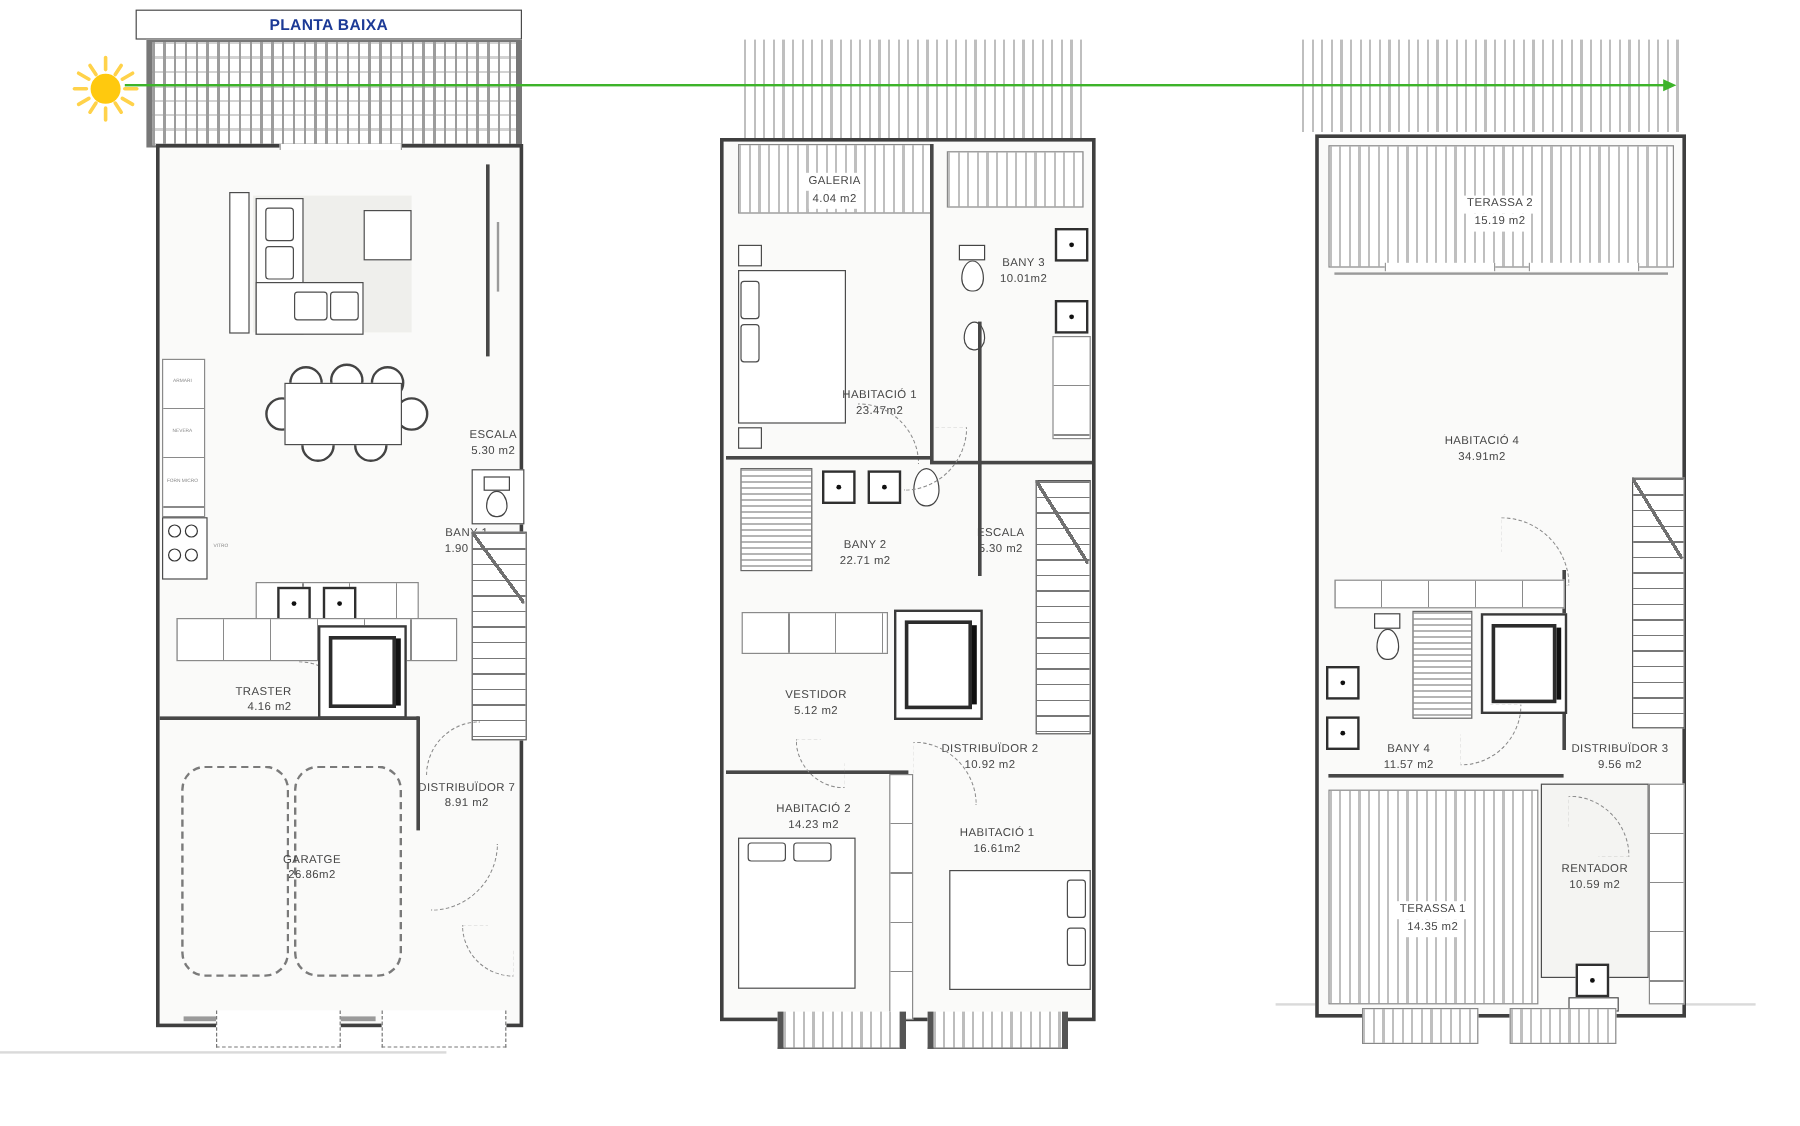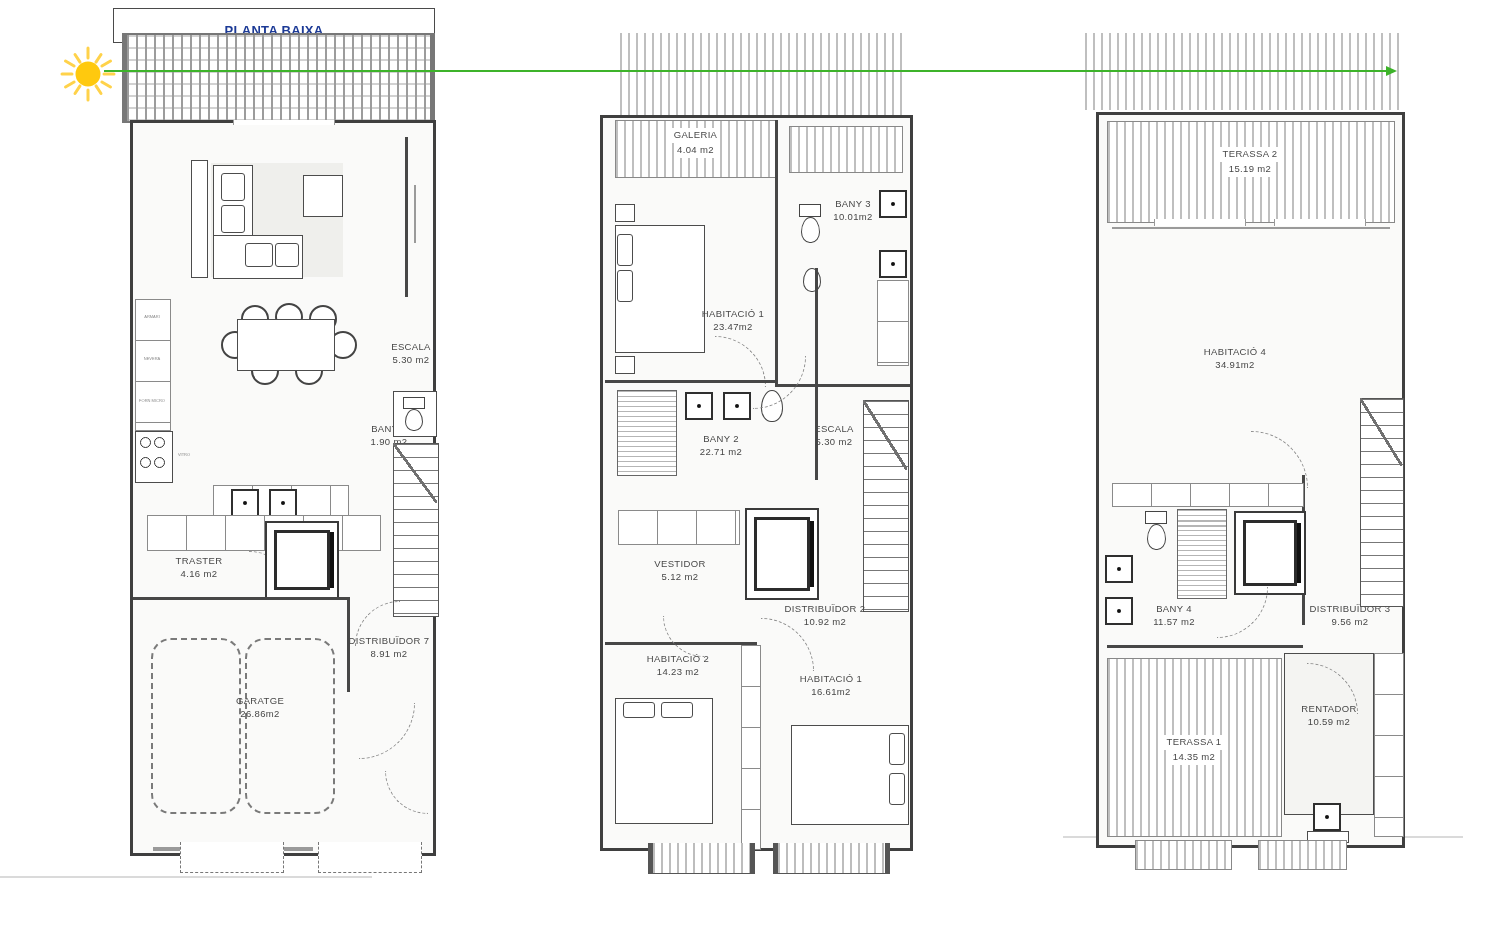--- a/index.html
+++ b/index.html
@@ -7,7 +7,7 @@
           font-family:"Liberation Sans", sans-serif;color:#454545;}
   .floor{position:absolute;}
   .titlebar{position:absolute;border:1.6px solid #4a4a4a;background:#fff;text-align:center;
-            font-weight:bold;font-size:13px;color:#1c3a96;letter-spacing:.3px;padding-top:14px;height:19px;}
+            font-weight:bold;font-size:13px;color:#1c3a96;letter-spacing:.3px;padding-top:4px;height:19px;}
   .body{position:absolute;border:3px solid #3f3f3f;background:#fafaf9;}
   .hatchX{position:absolute;background-color:#fff;border:2px solid #777;border-left-width:5px;border-right-width:5px;
           background-image:repeating-linear-gradient(90deg,#9c9c9c 0 2px,transparent 2px 9px),

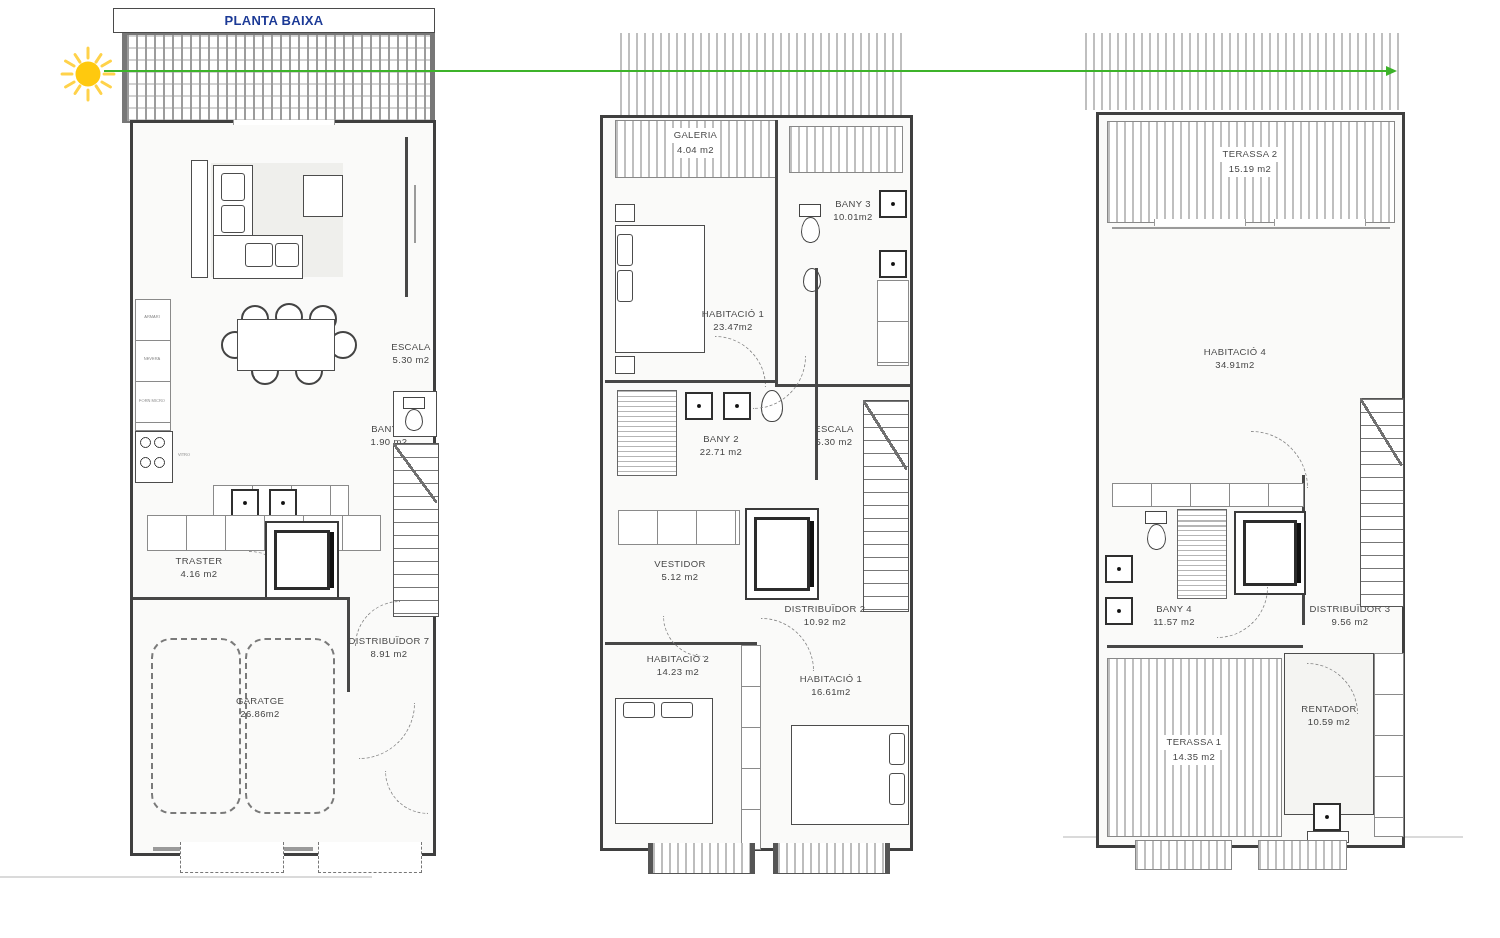--- a/index.html
+++ b/index.html
@@ -17,7 +17,7 @@
   .shower{position:absolute;background-color:#fff;border:1.5px solid #666;
           background-image:repeating-linear-gradient(180deg,#b5b5b5 0 1.5px,transparent 1.5px 5px);}
   .rlabel{position:absolute;text-align:center;font-size:9.5px;letter-spacing:.35px;line-height:1.35;
-          color:#474747;font-weight:normal;}
+          color:#474747;font-weight:normal;margin-top:16px;}
   .chip{background:#fff;padding:1px 3px;display:inline-block;}
   .tiny{position:absolute;font-size:4px;color:#8a8a8a;text-align:center;line-height:1.1;letter-spacing:0;}
   .iwall{position:absolute;background:#474747;}

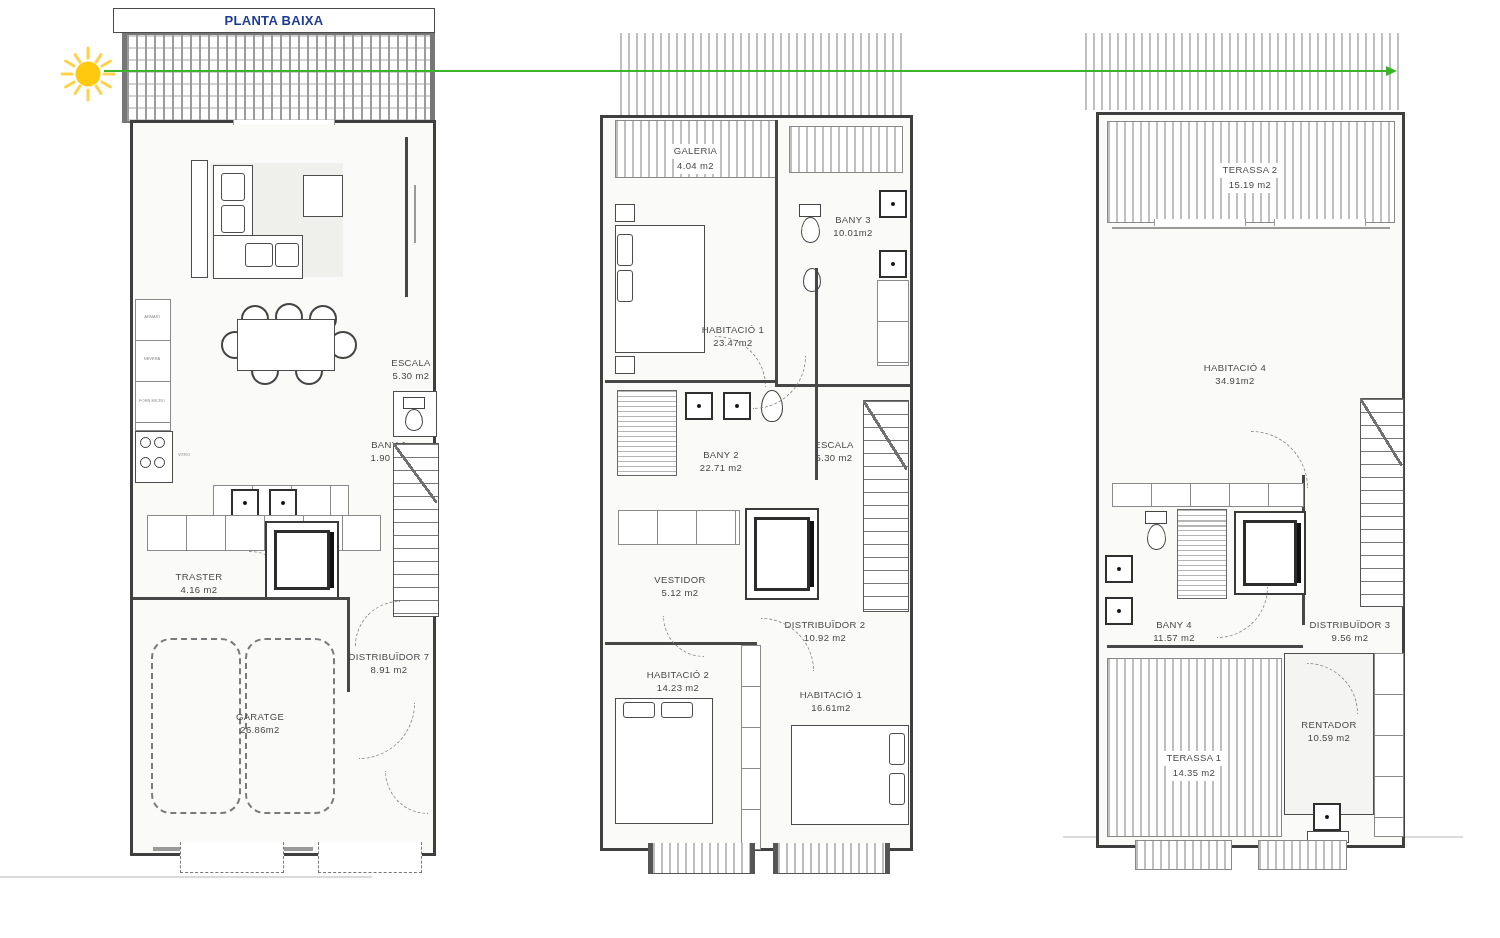--- a/index.html
+++ b/index.html
@@ -139,7 +139,7 @@
       <div class="diag" style="left:260px;top:320px;width:44px;height:60px;"></div>
 
       <div class="cellsV" style="left:14px;top:392px;width:232px;height:34px;"></div>
-      <div class="rlabel" style="left:22px;top:432px;width:88px;">
+      <div class="rlabel" style="left:22px;top:432px;width:88px;text-align:right;">
         <div>TRASTER</div>
         <div>4.16 m2</div>
       </div>

